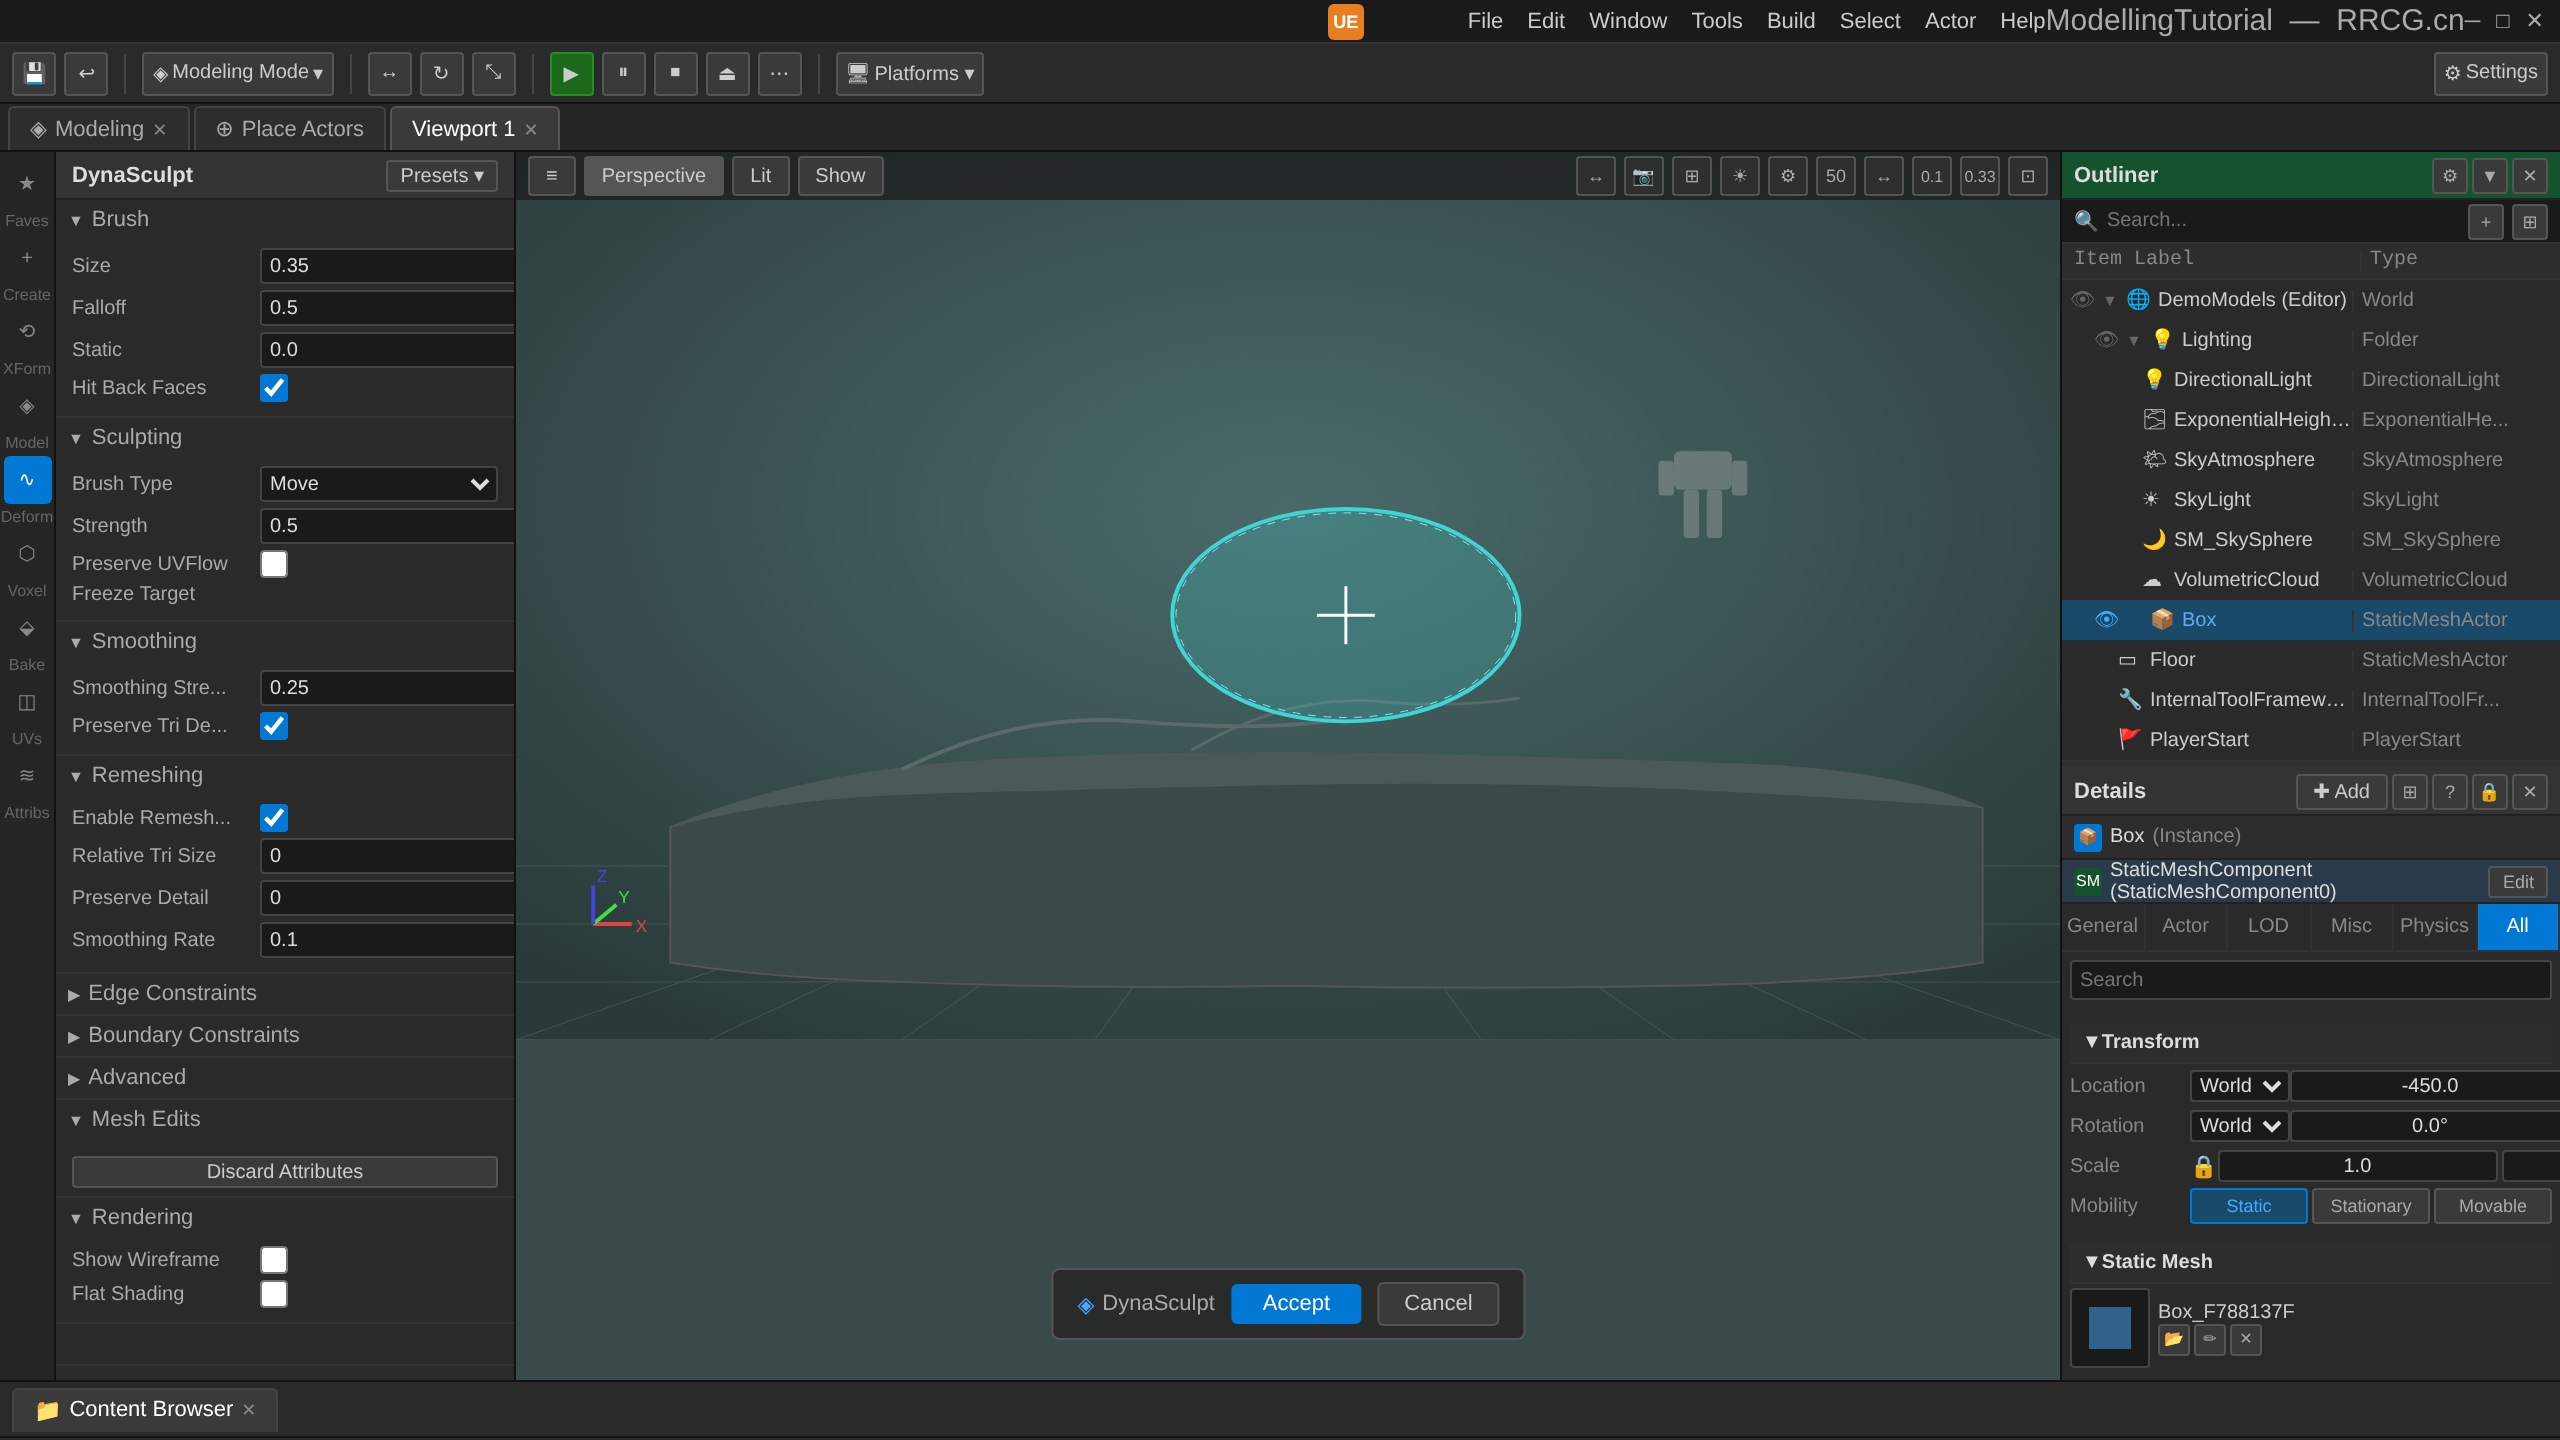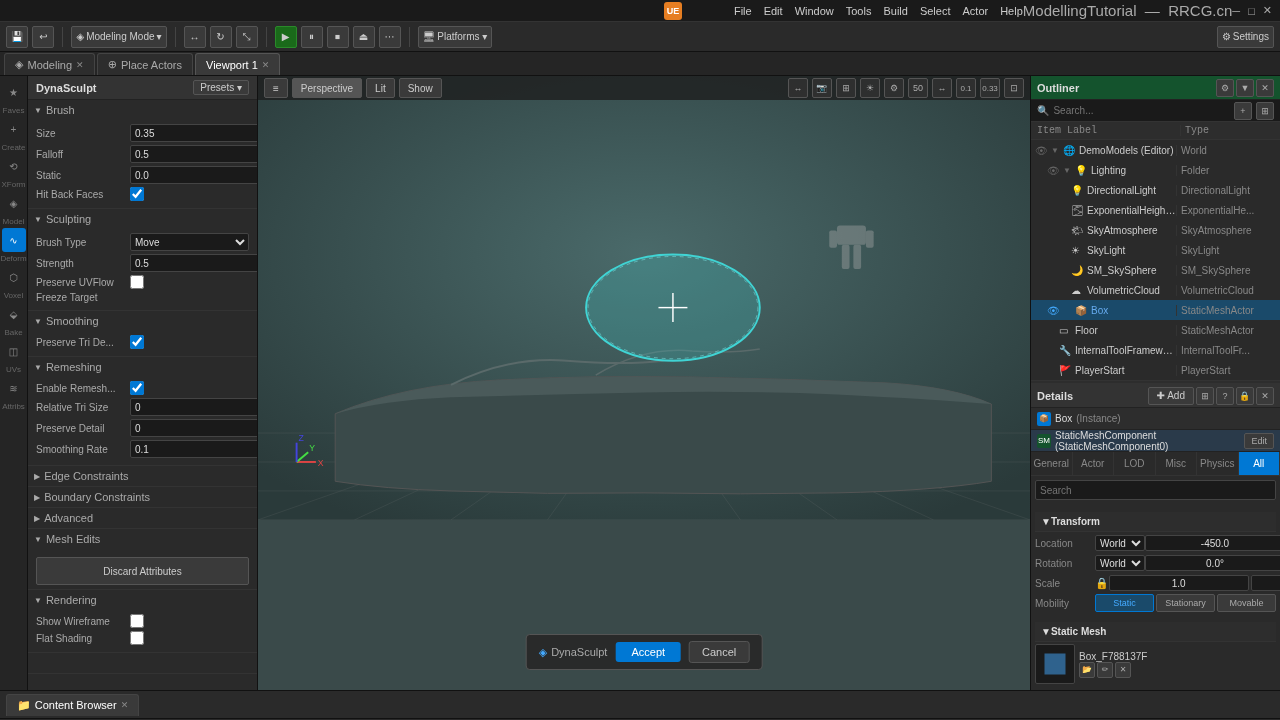--- a/index.html
+++ b/index.html
@@ -293,6 +293,10 @@
       </div>
       <div class="section-content">
         <div class="prop-row">
+          <span class="prop-label">Smoothing Stre...</span>
+          <input class="prop-input" type="text" value="0.25" style="">
+        </div>
+        <div class="prop-row">
           <span class="prop-label">Preserve Tri De...</span>
           <input type="checkbox" class="prop-checkbox" checked="" style="">
         </div>

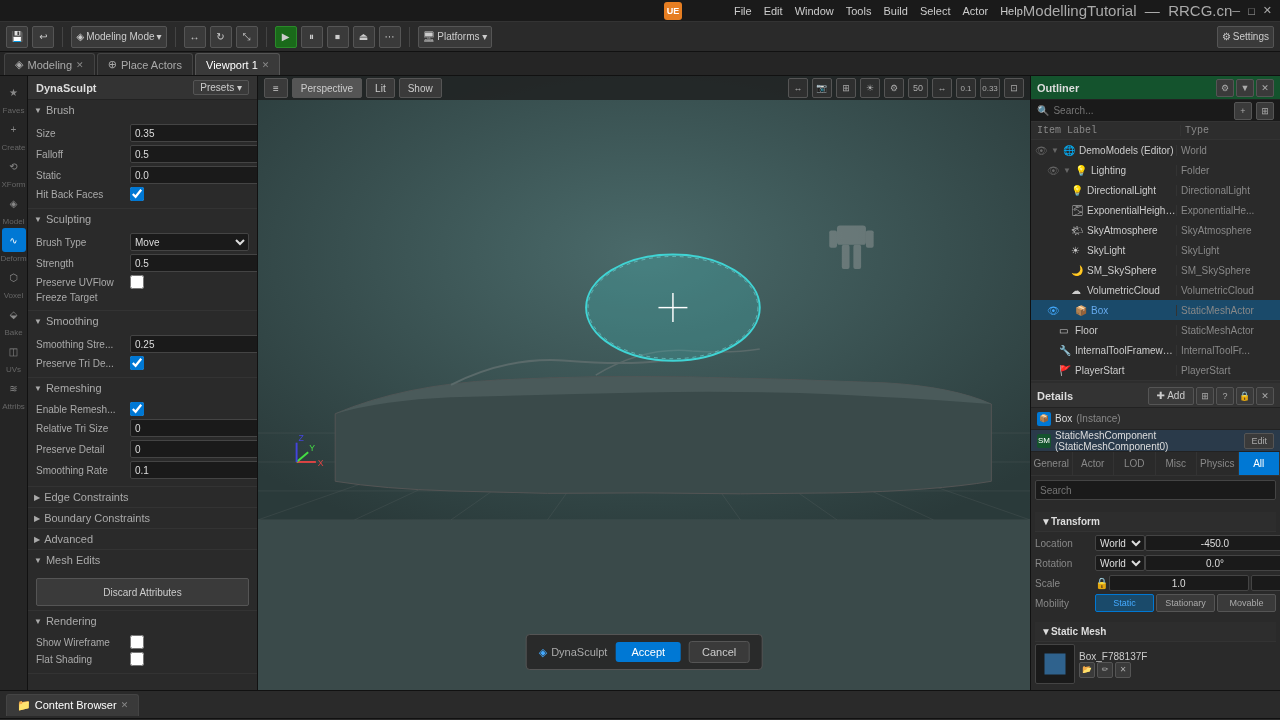--- a/index.html
+++ b/index.html
@@ -42,7 +42,7 @@
     .prop-input { flex: 1; height: 18px; background: #1a1a1a; border: 1px solid #444; border-radius: 2px; color: #ddd; font-size: 10px; padding: 0 4px; }
     .prop-checkbox { width: 14px; height: 14px; accent-color: #0078d4; }
     .prop-select { flex: 1; height: 18px; background: #1a1a1a; border: 1px solid #444; border-radius: 2px; color: #ddd; font-size: 10px; }
-    .discard-btn { width: 100%; height: 28px; background: #3a3a3a; border: 1px solid #555; border-radius: 2px; color: #ccc; font-size: 10px; cursor: pointer; margin-top: 4px; }
+    .discard-btn { width: 100%; height: 16px; background: #3a3a3a; border: 1px solid #555; border-radius: 2px; color: #ccc; font-size: 10px; cursor: pointer; margin-top: 4px; }
 
     
     #left-icons { width: 28px; background: #252525; border-right: 1px solid #111; display: flex; flex-direction: column; align-items: center; padding-top: 4px; gap: 2px; flex-shrink: 0; }

